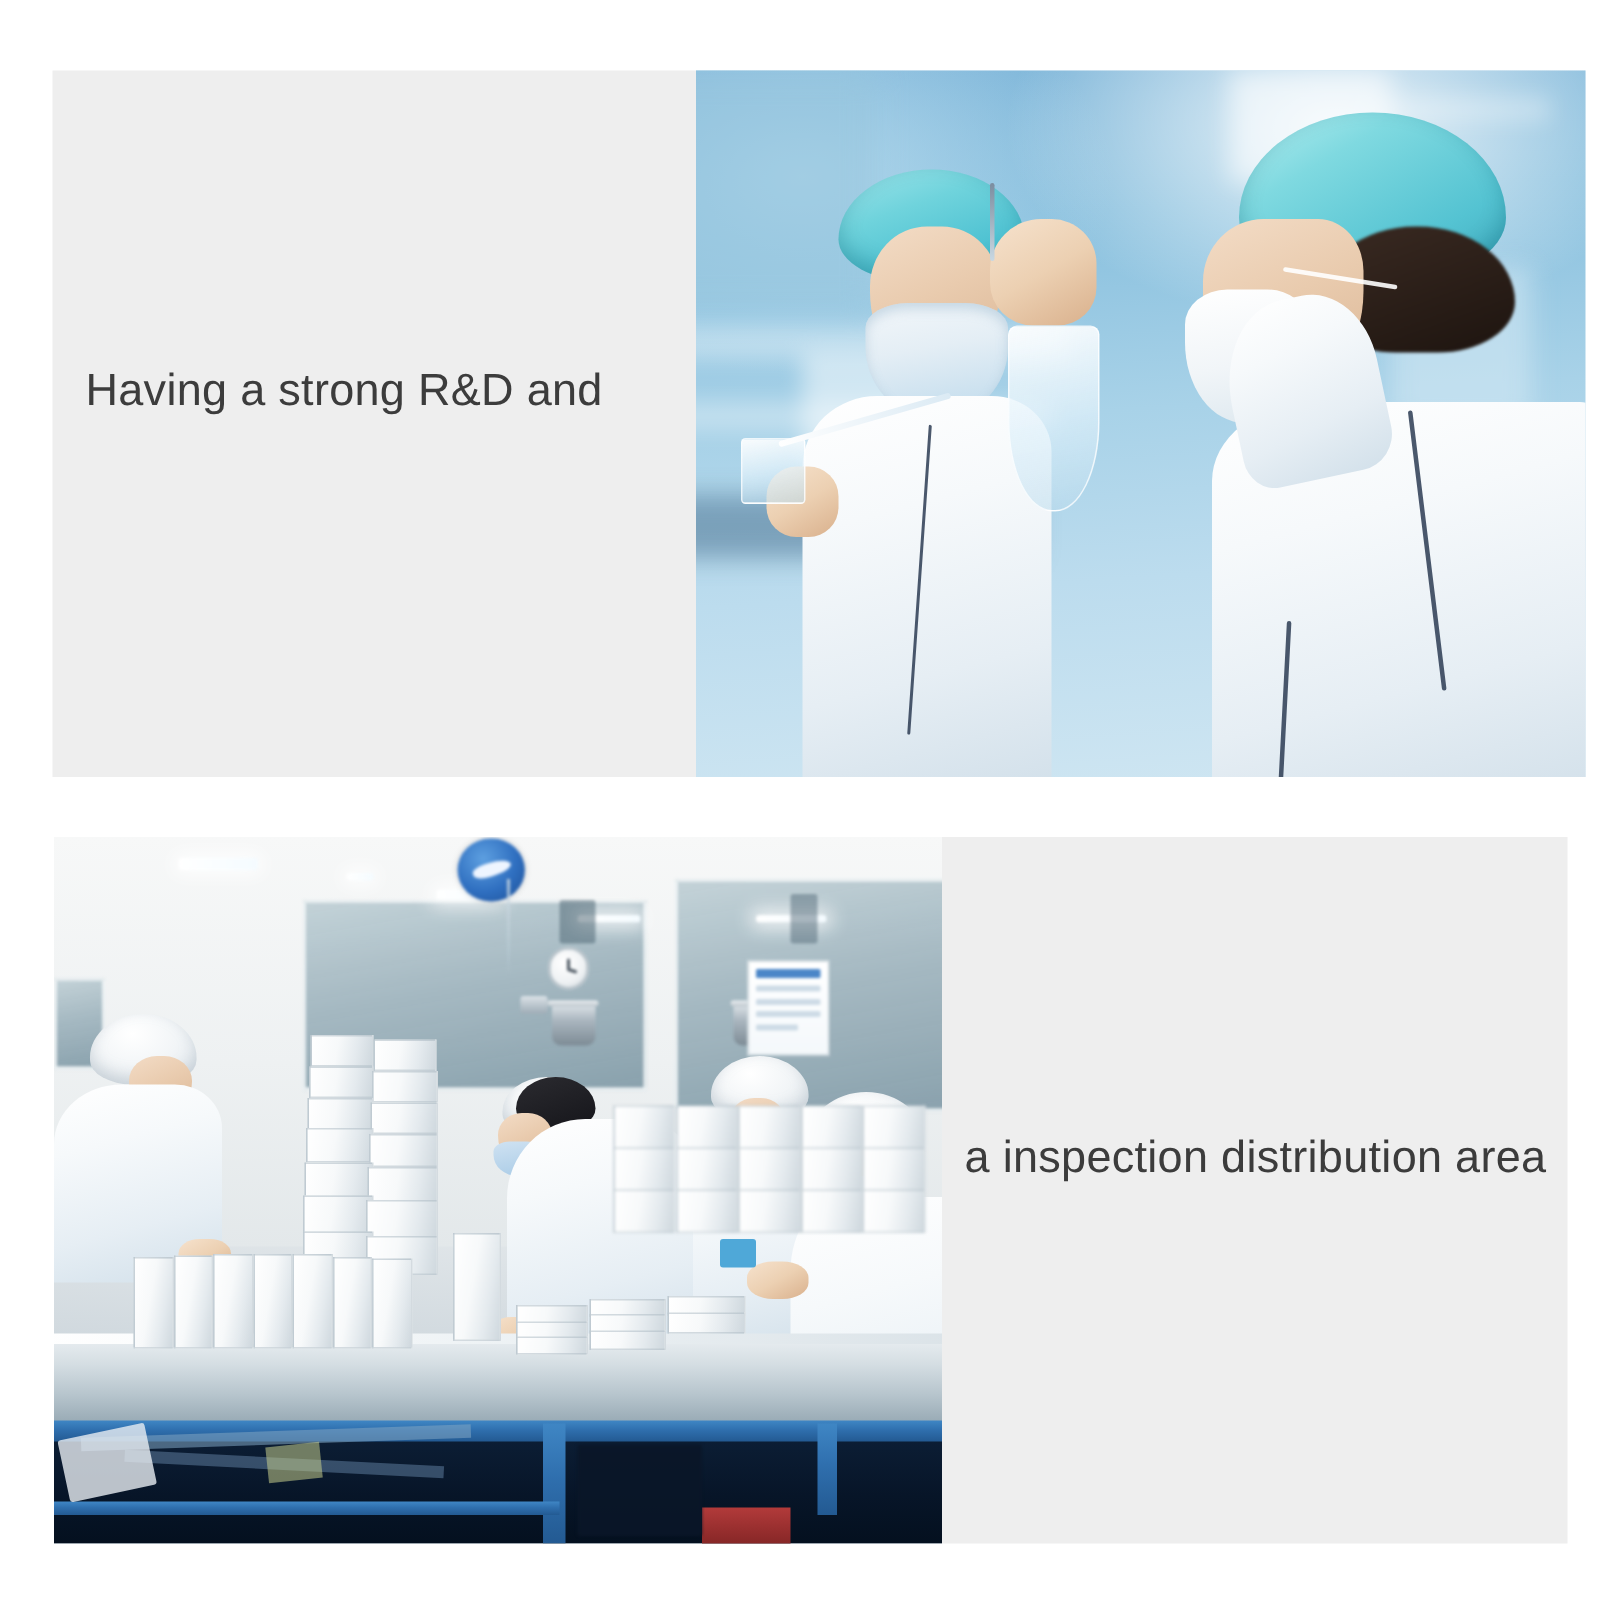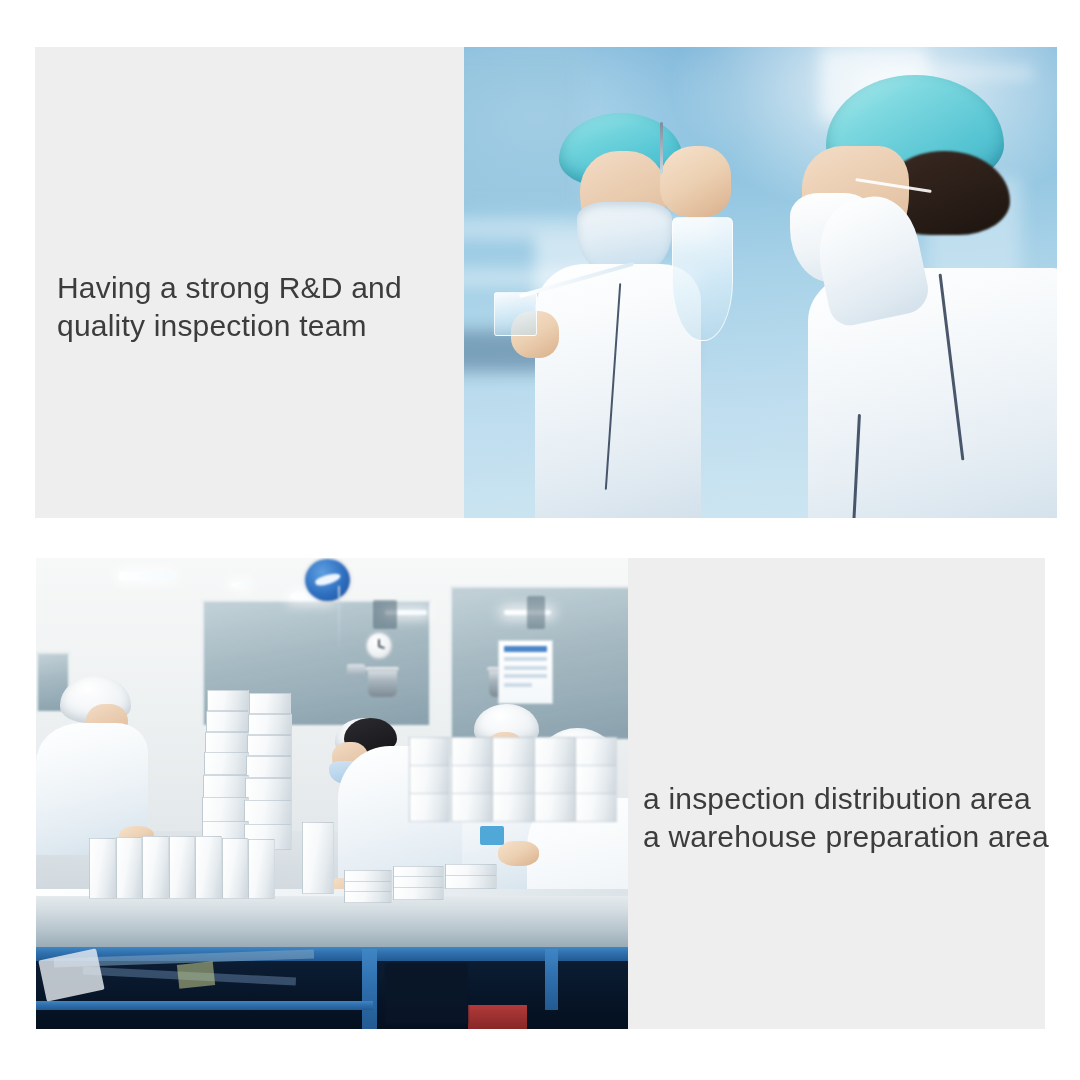--- a/index.html
+++ b/index.html
@@ -33,7 +33,6 @@
     letter-spacing: 0.2px;
     white-space: nowrap;
     font-weight: 400;
-    margin-top: 27px;
   }
   .caption .cap-line { display: block; }
 

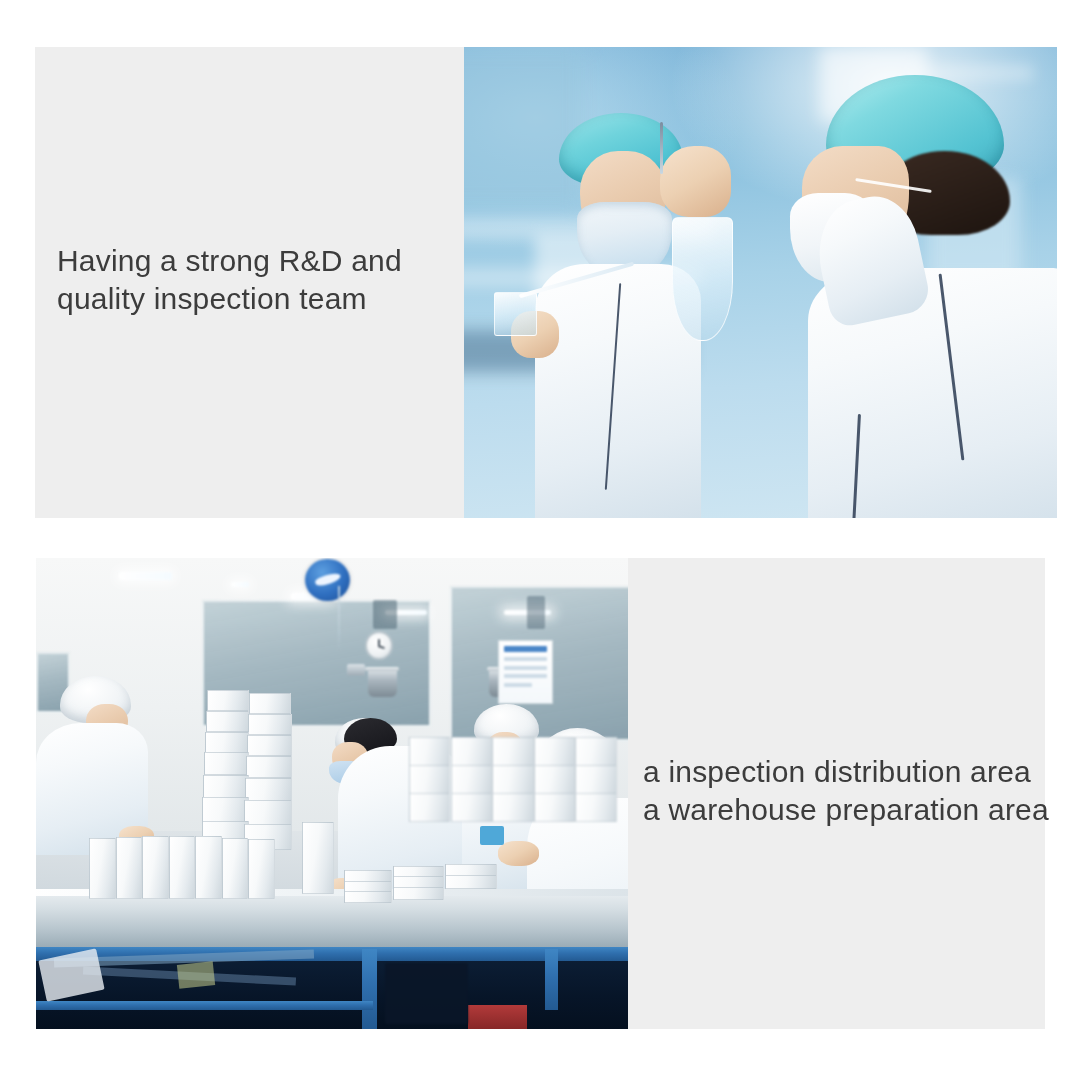--- a/index.html
+++ b/index.html
@@ -223,7 +223,6 @@
 
   <div class="caption" id="caption-top" style="left:57px; top:242px; width:400px;">
     <span class="cap-line">Having a strong R&amp;D and</span>
-    <span class="cap-line">quality inspection team</span>
   </div>
 
   <div class="photo" id="photo-lab">

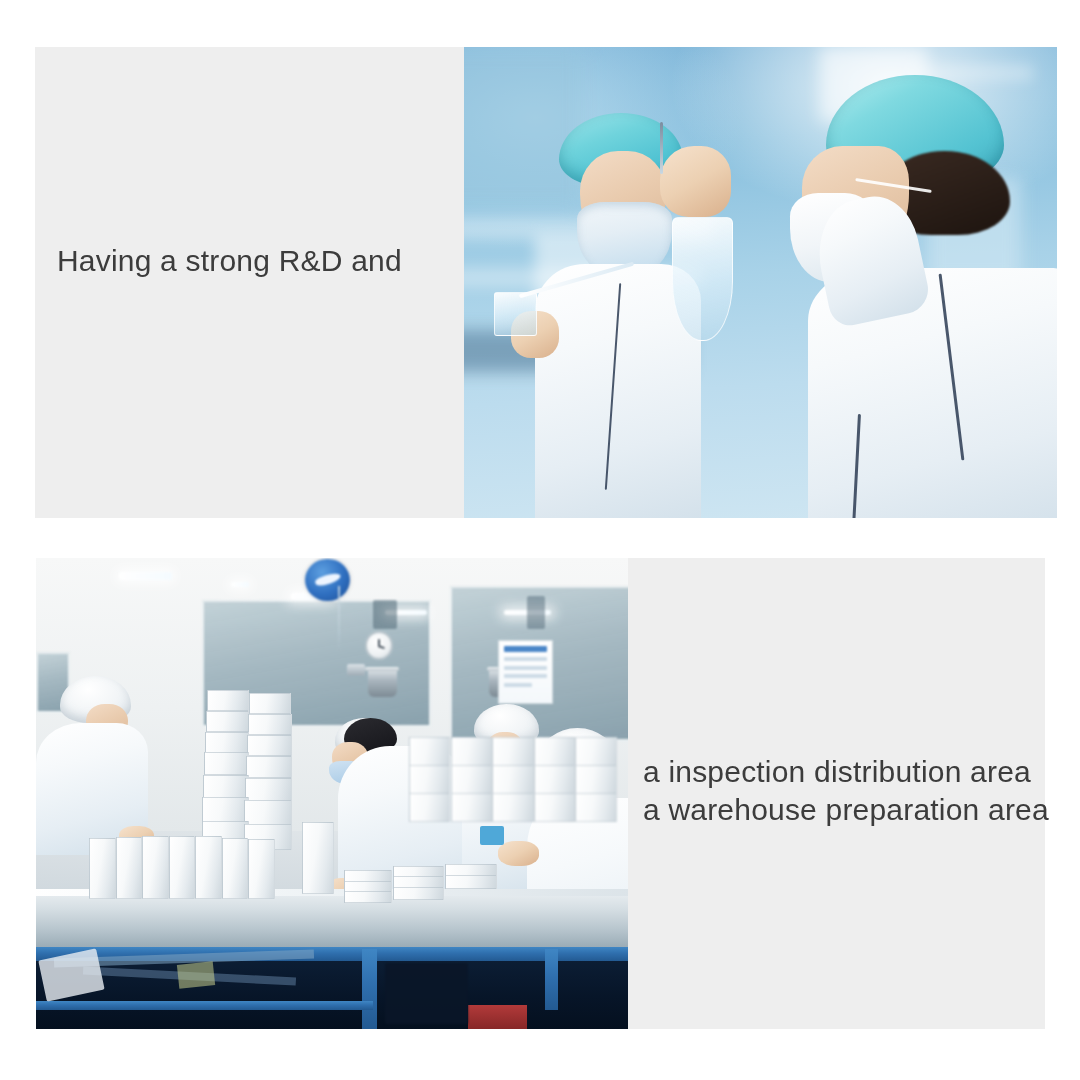--- a/index.html
+++ b/index.html
@@ -284,7 +284,6 @@
 
   <div class="caption" id="caption-bottom" style="left:643px; top:753px; width:404px;">
     <span class="cap-line">a inspection distribution area</span>
-    <span class="cap-line">a warehouse preparation area</span>
   </div>
 
   <div class="photo" id="photo-warehouse">

